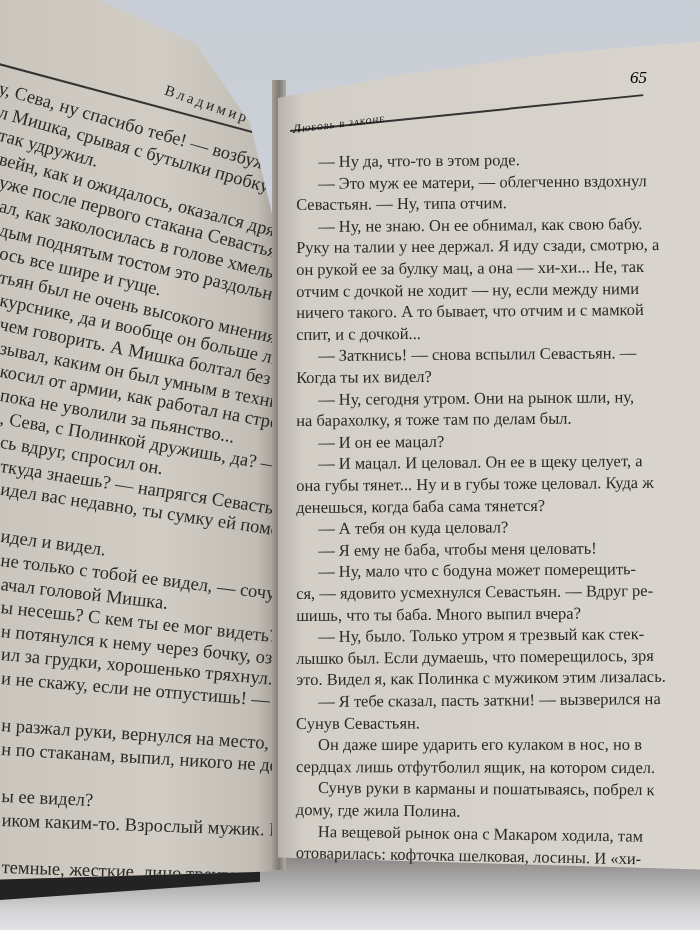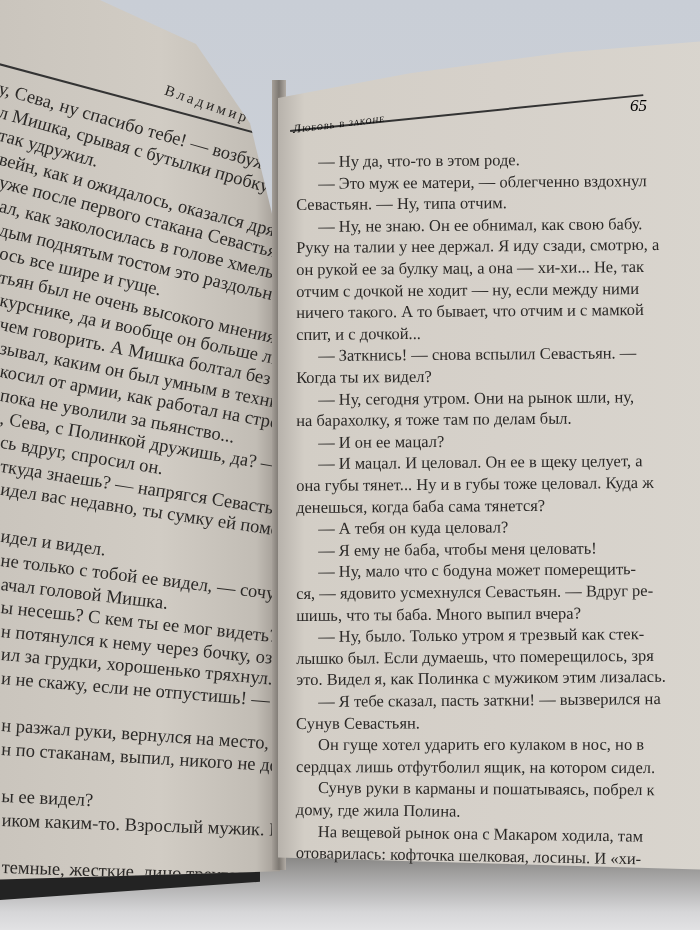--- a/index.html
+++ b/index.html
@@ -51,7 +51,7 @@
     transform: rotate(-7deg); transform-origin:left top; white-space:nowrap; font-variant: small-caps;
   }
   .page-number {
-    position:absolute; left:630px; top:96px; font-size:17px; font-style:italic;
+    position:absolute; left:630px; top:68px; font-size:17px; font-style:italic;
   }
   .left-lines, .right-lines { position:absolute; }
   .line {

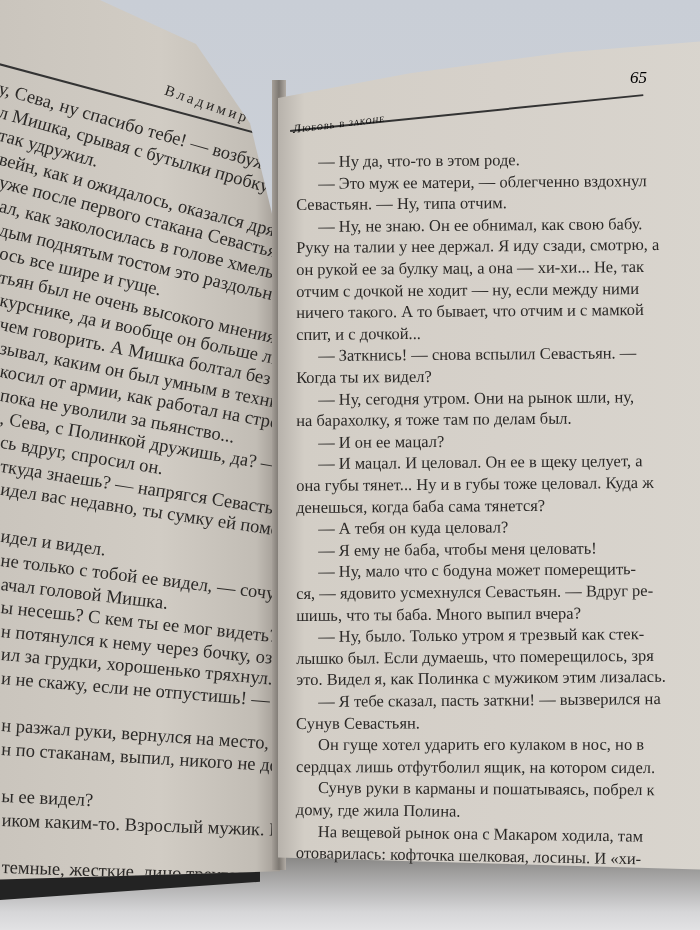--- a/index.html
+++ b/index.html
@@ -141,7 +141,7 @@
     <div class="line" style="left: 296px; top: 670.4px; transform: rotate(-0.5deg); transform-origin: left top;">это. Видел я, как Полинка с мужиком этим лизалась.</div>
     <div class="line" style="left: 318px; top: 692px; transform: rotate(-0.5deg); transform-origin: left top;">— Я тебе сказал, пасть заткни! — вызверился на</div>
     <div class="line" style="left: 296px; top: 713.6px; transform: rotate(-0.28deg); transform-origin: left top;">Сунув Севастьян.</div>
-    <div class="line" style="left: 318px; top: 735.2px; transform: rotate(-0.0599999deg); transform-origin: left top;">Он гуще хотел ударить его кулаком в нос, но в</div>
+    <div class="line" style="left: 318px; top: 735.2px; transform: rotate(-0.0599999deg); transform-origin: left top;">Он даже шире ударить его кулаком в нос, но в</div>
     <div class="line" style="left: 296px; top: 756.8px; transform: rotate(0.16deg); transform-origin: left top;">сердцах лишь отфутболил ящик, на котором сидел.</div>
     <div class="line" style="left: 318px; top: 778.4px; transform: rotate(0.38deg); transform-origin: left top;">Сунув руки в карманы и пошатываясь, побрел к</div>
     <div class="line" style="left: 296px; top: 800px; transform: rotate(0.6deg); transform-origin: left top;">дому, где жила Полина.</div>

